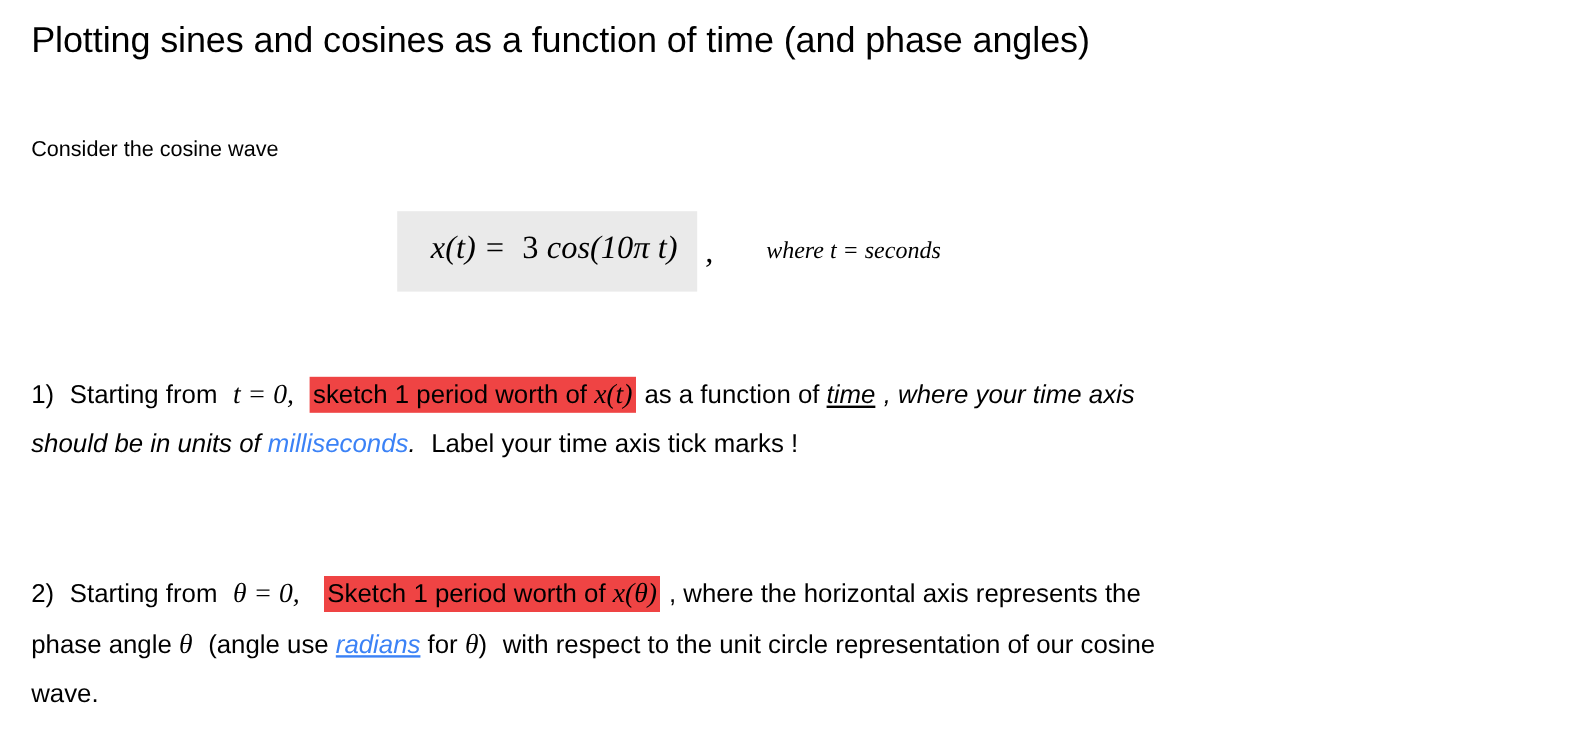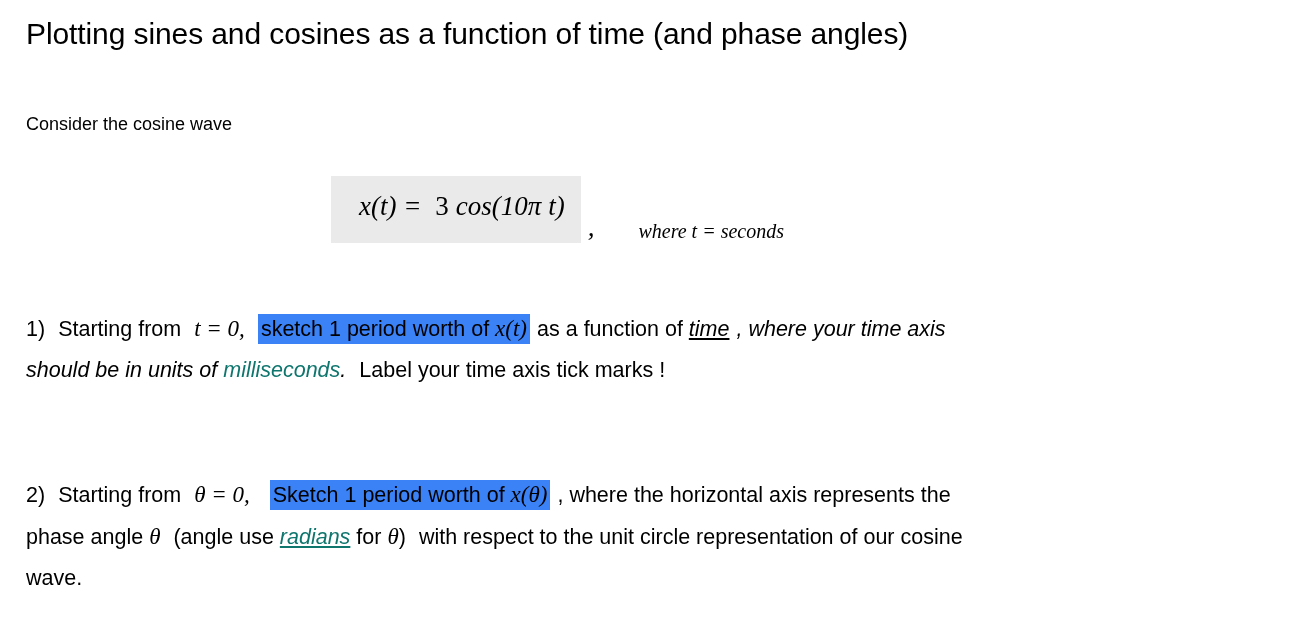--- a/index.html
+++ b/index.html
@@ -52,7 +52,7 @@
     left: 331px;
     top: 176px;
     display: flex;
-    align-items: flex-end;
+    align-items: center;
     white-space: nowrap;
   }
   .math {

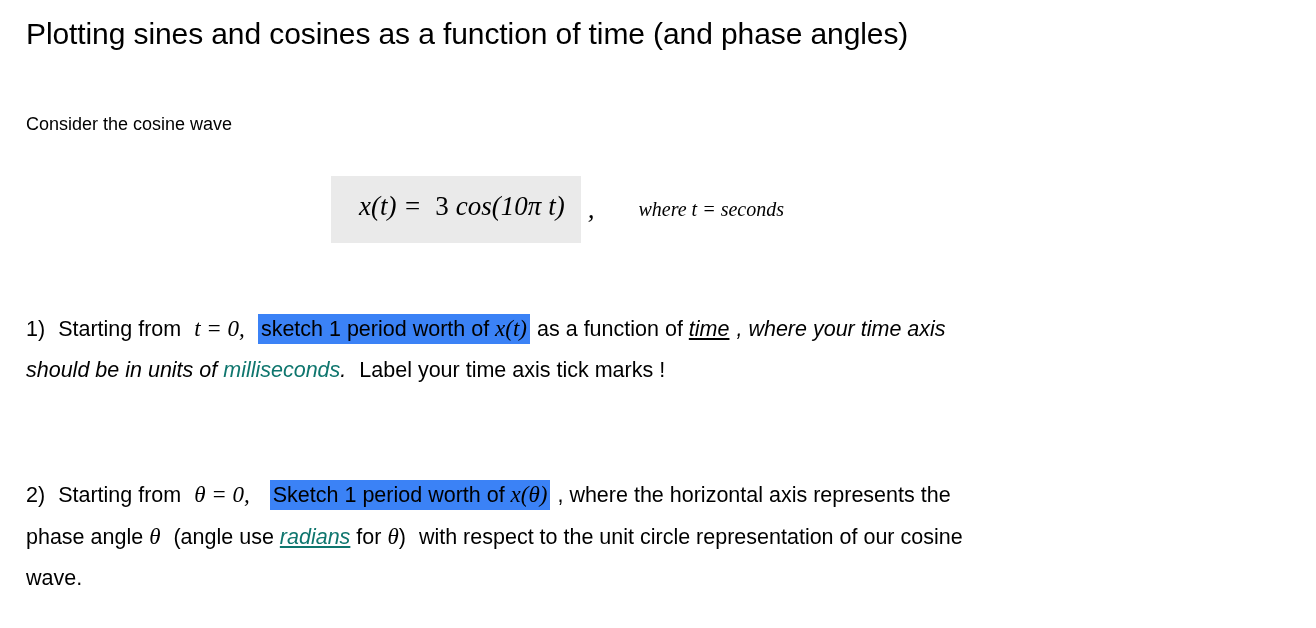--- a/index.html
+++ b/index.html
@@ -97,7 +97,7 @@
   }
 
   .hl {
-    background: #3b82f6;
+    background: #ef4444;
     padding: 3px 3px;
     box-decoration-break: clone;
     -webkit-box-decoration-break: clone;

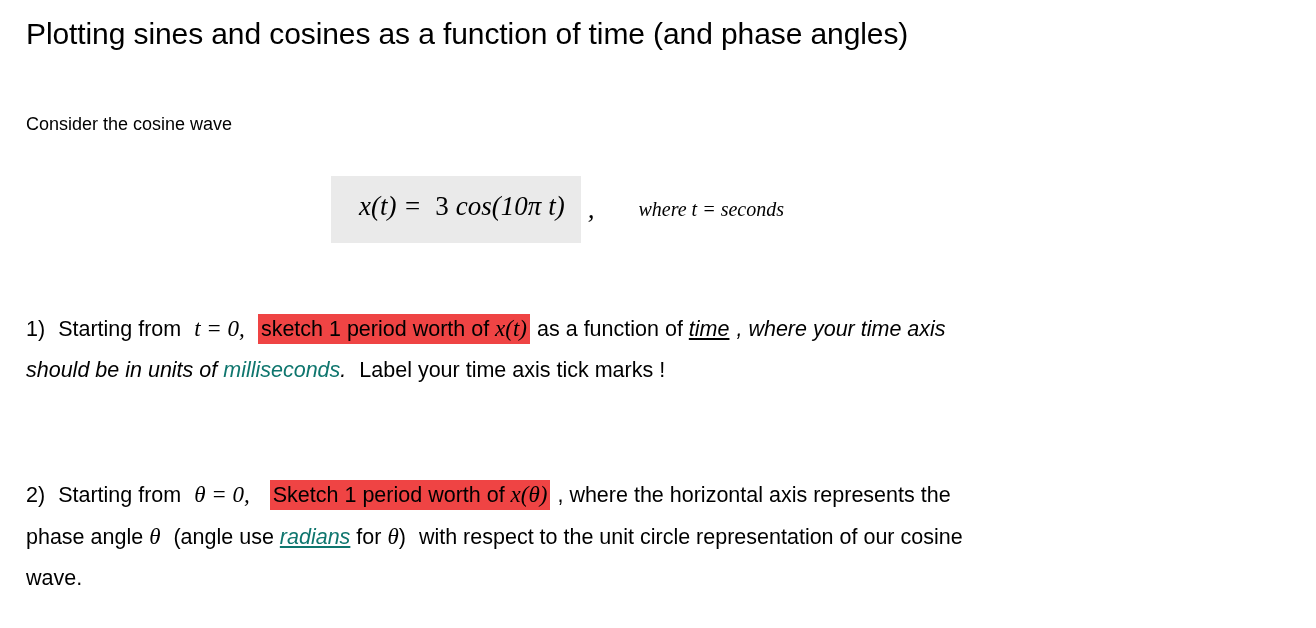--- a/index.html
+++ b/index.html
@@ -102,7 +102,7 @@
     box-decoration-break: clone;
     -webkit-box-decoration-break: clone;
   }
-  .red { color: #0f766e; }
+  .red { color: #3b82f6; }
   .ital { font-style: italic; text-align: center; }
   .und { text-decoration: underline; text-underline-offset: 2px; }
   .red.und { text-decoration-color: #ec3a23; text-decoration: underline; }

